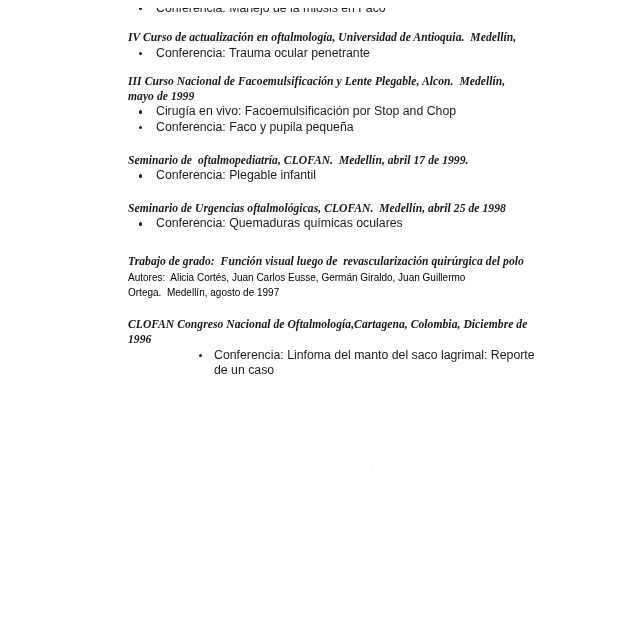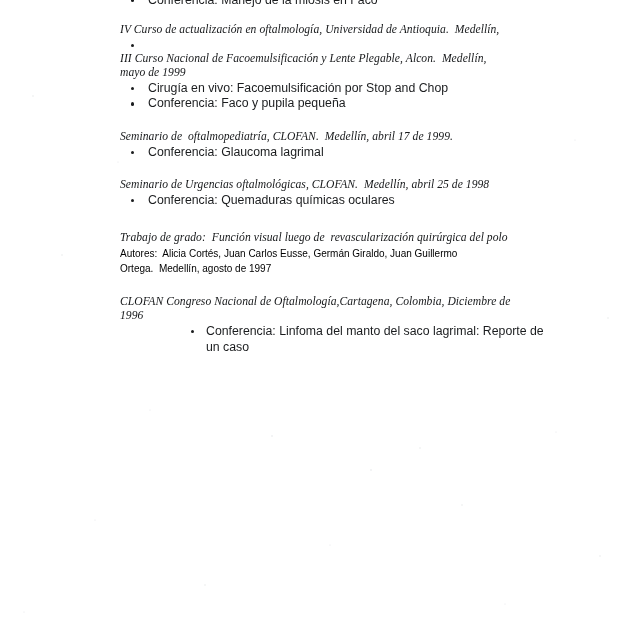--- a/index.html
+++ b/index.html
@@ -26,7 +26,7 @@
   #page {
     position: absolute;
     inset: 0;
-    padding: 0;
+    padding: 8px;
   }
 
   

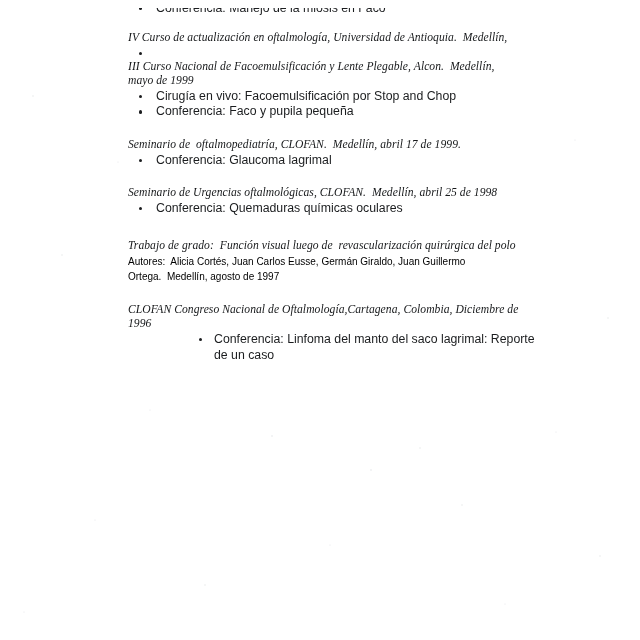--- a/index.html
+++ b/index.html
@@ -37,7 +37,7 @@
   .heading {
     font-family: "Liberation Serif", serif;
     font-style: italic;
-    font-weight: normal;
+    font-weight: bold;
     font-size: 11.6px;
     line-height: 14.6px;
     color: #16181a;

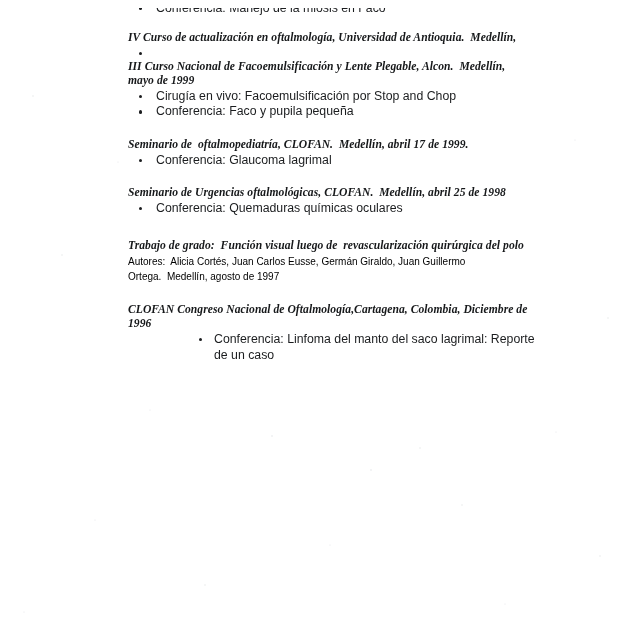--- a/index.html
+++ b/index.html
@@ -165,6 +165,7 @@
     <ul class="items">
       <li>
         <span class="bullet"></span>
+        <span>Conferencia:  Trauma ocular penetrante</span>
       </li>
     </ul>
   </section>

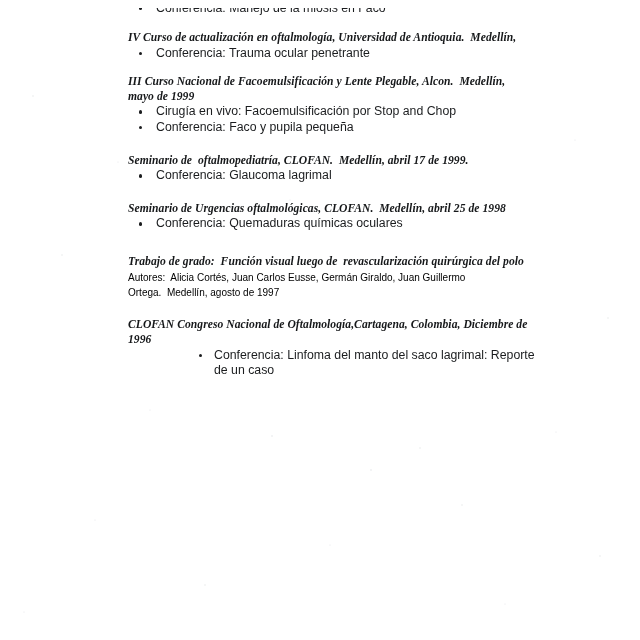--- a/index.html
+++ b/index.html
@@ -199,7 +199,7 @@
     <ul class="items">
       <li>
         <span class="bullet"></span>
-        <span>Conferencia:  Glaucoma lagrimal</span>
+        <span>Conferencia:  Plegable infantil</span>
       </li>
     </ul>
   </section>

